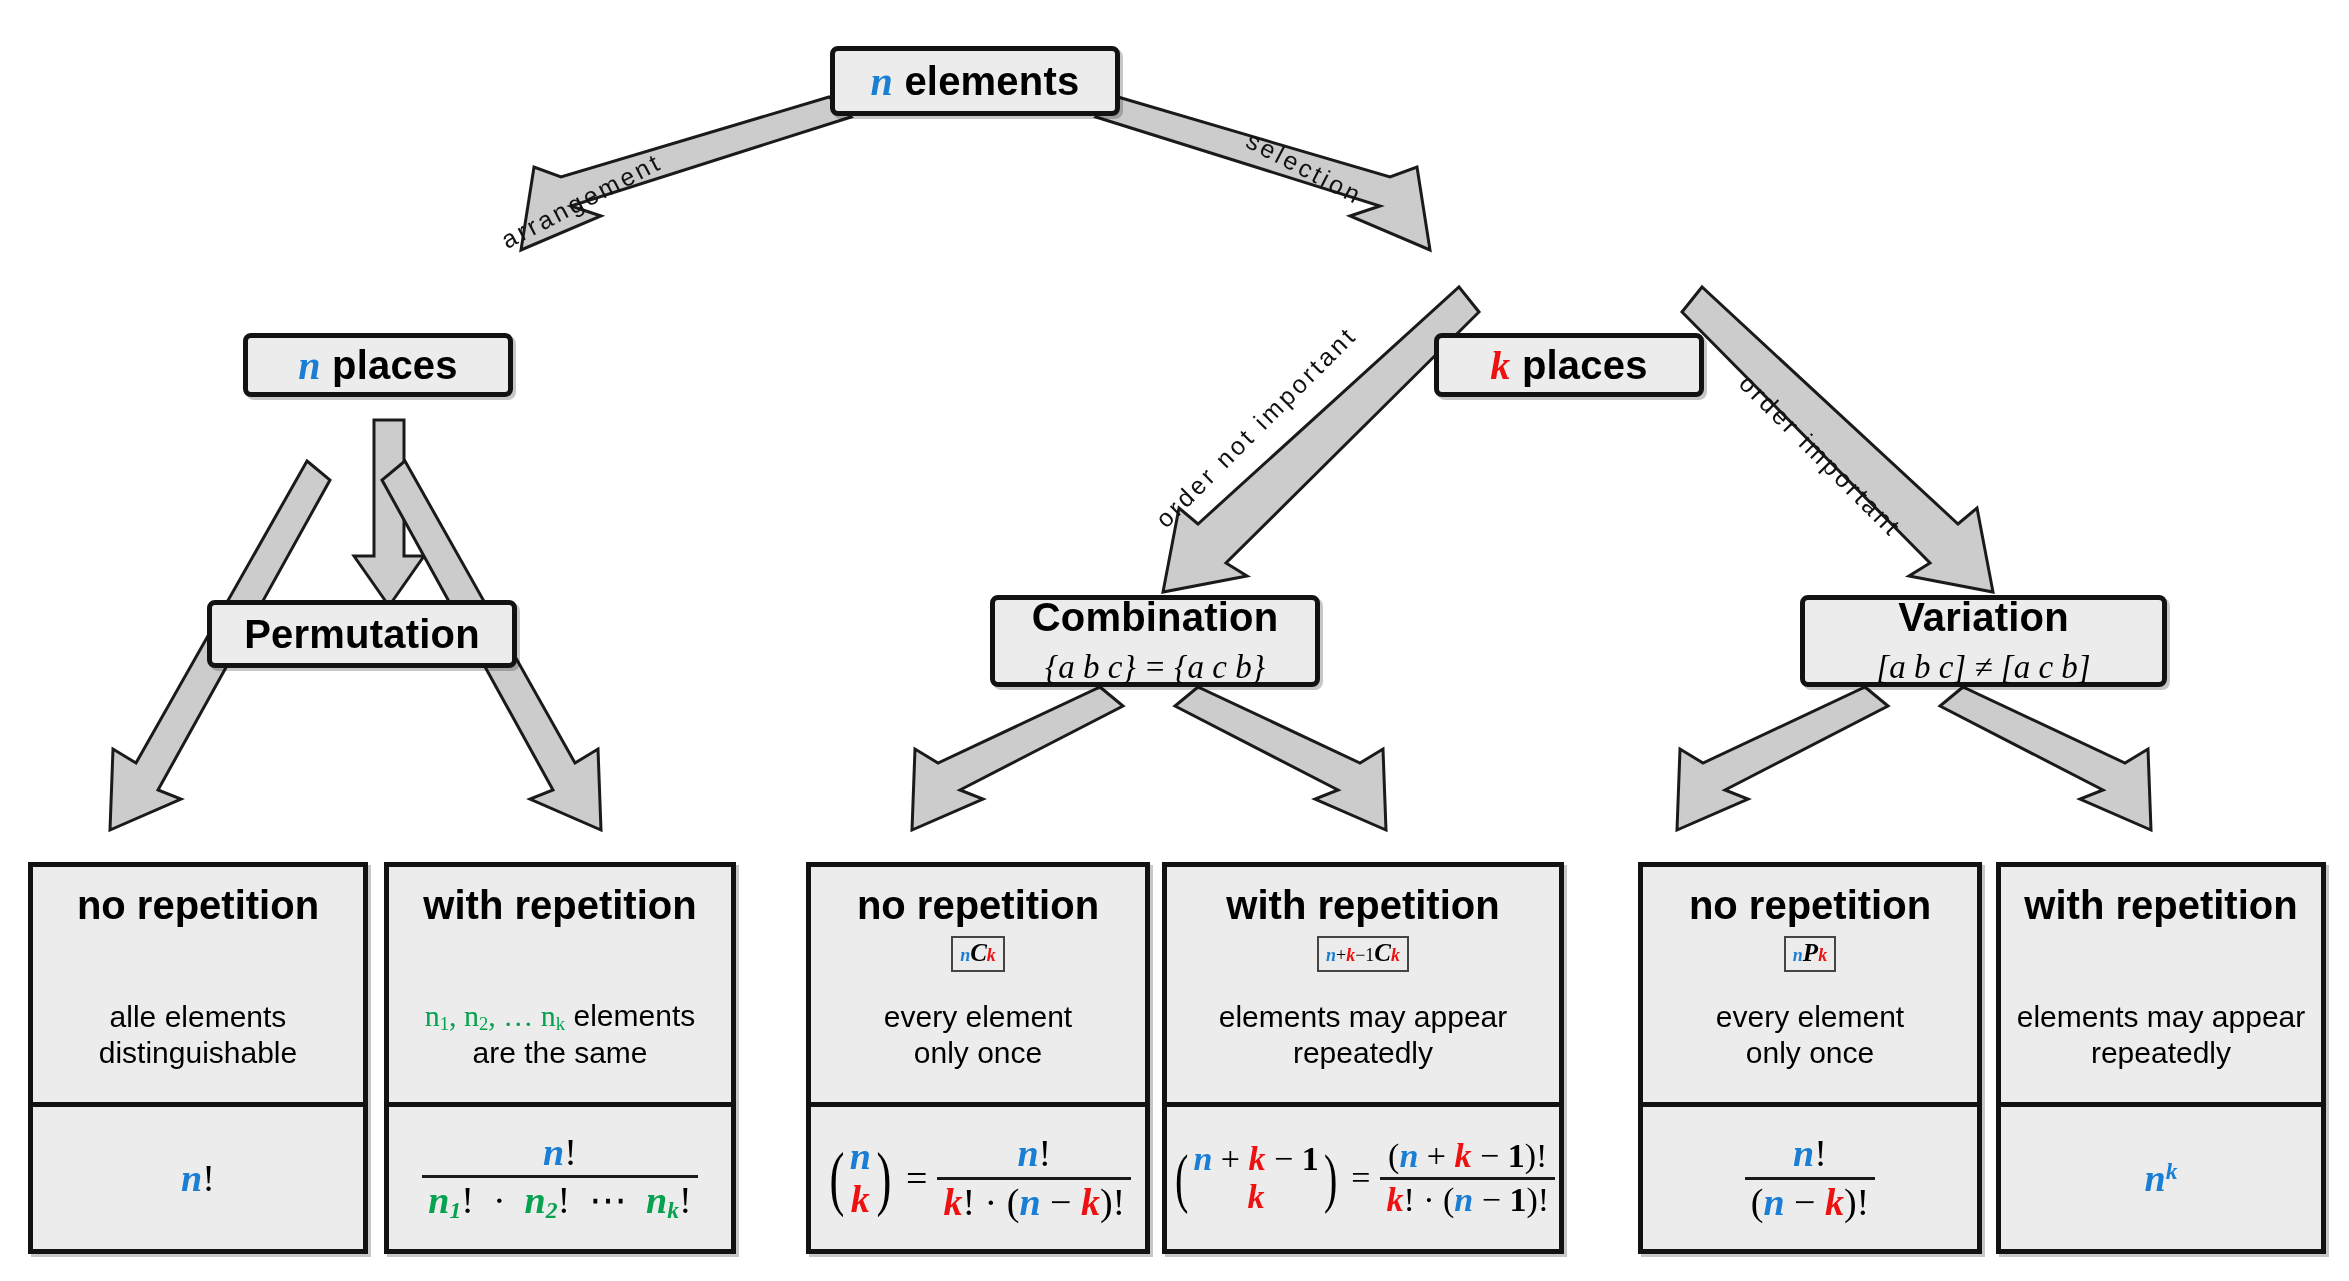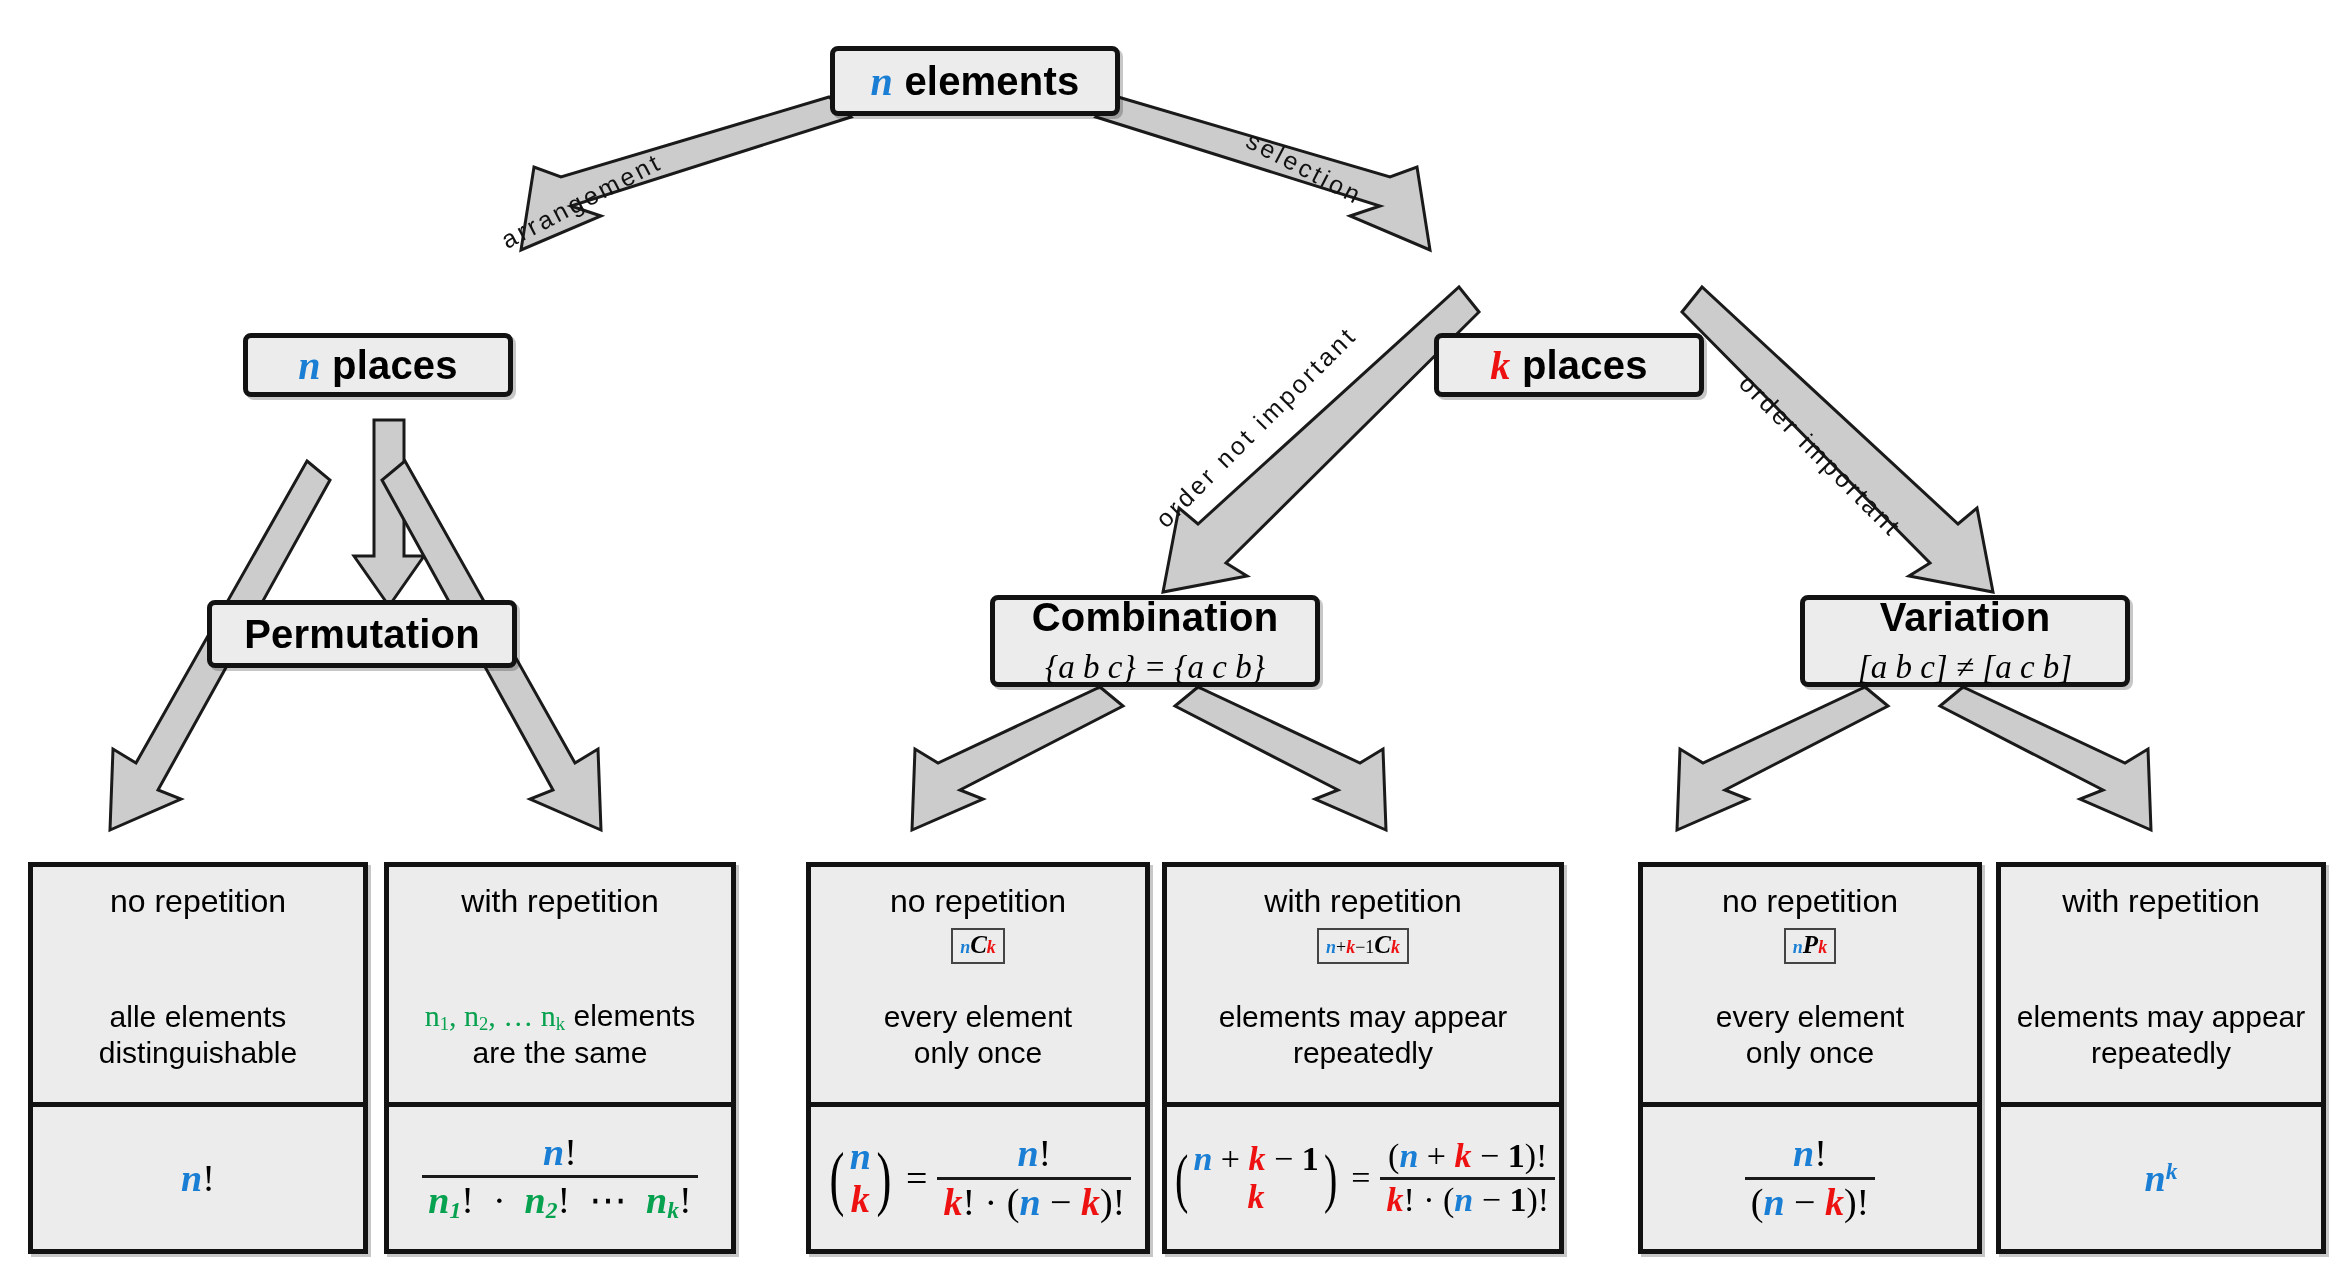--- a/index.html
+++ b/index.html
@@ -261,7 +261,7 @@
     <div class="sub">{a b c} = {a c b}</div>
   </div>
 
-  <div class="node" style="left:1800px;top:595px;width:330px;height:92px;">
+  <div class="node" style="left:1800px;top:595px;width:367px;height:92px;">
     <div class="title">Variation</div>
     <div class="sub">[a b c] ≠ [a c b]</div>
   </div>

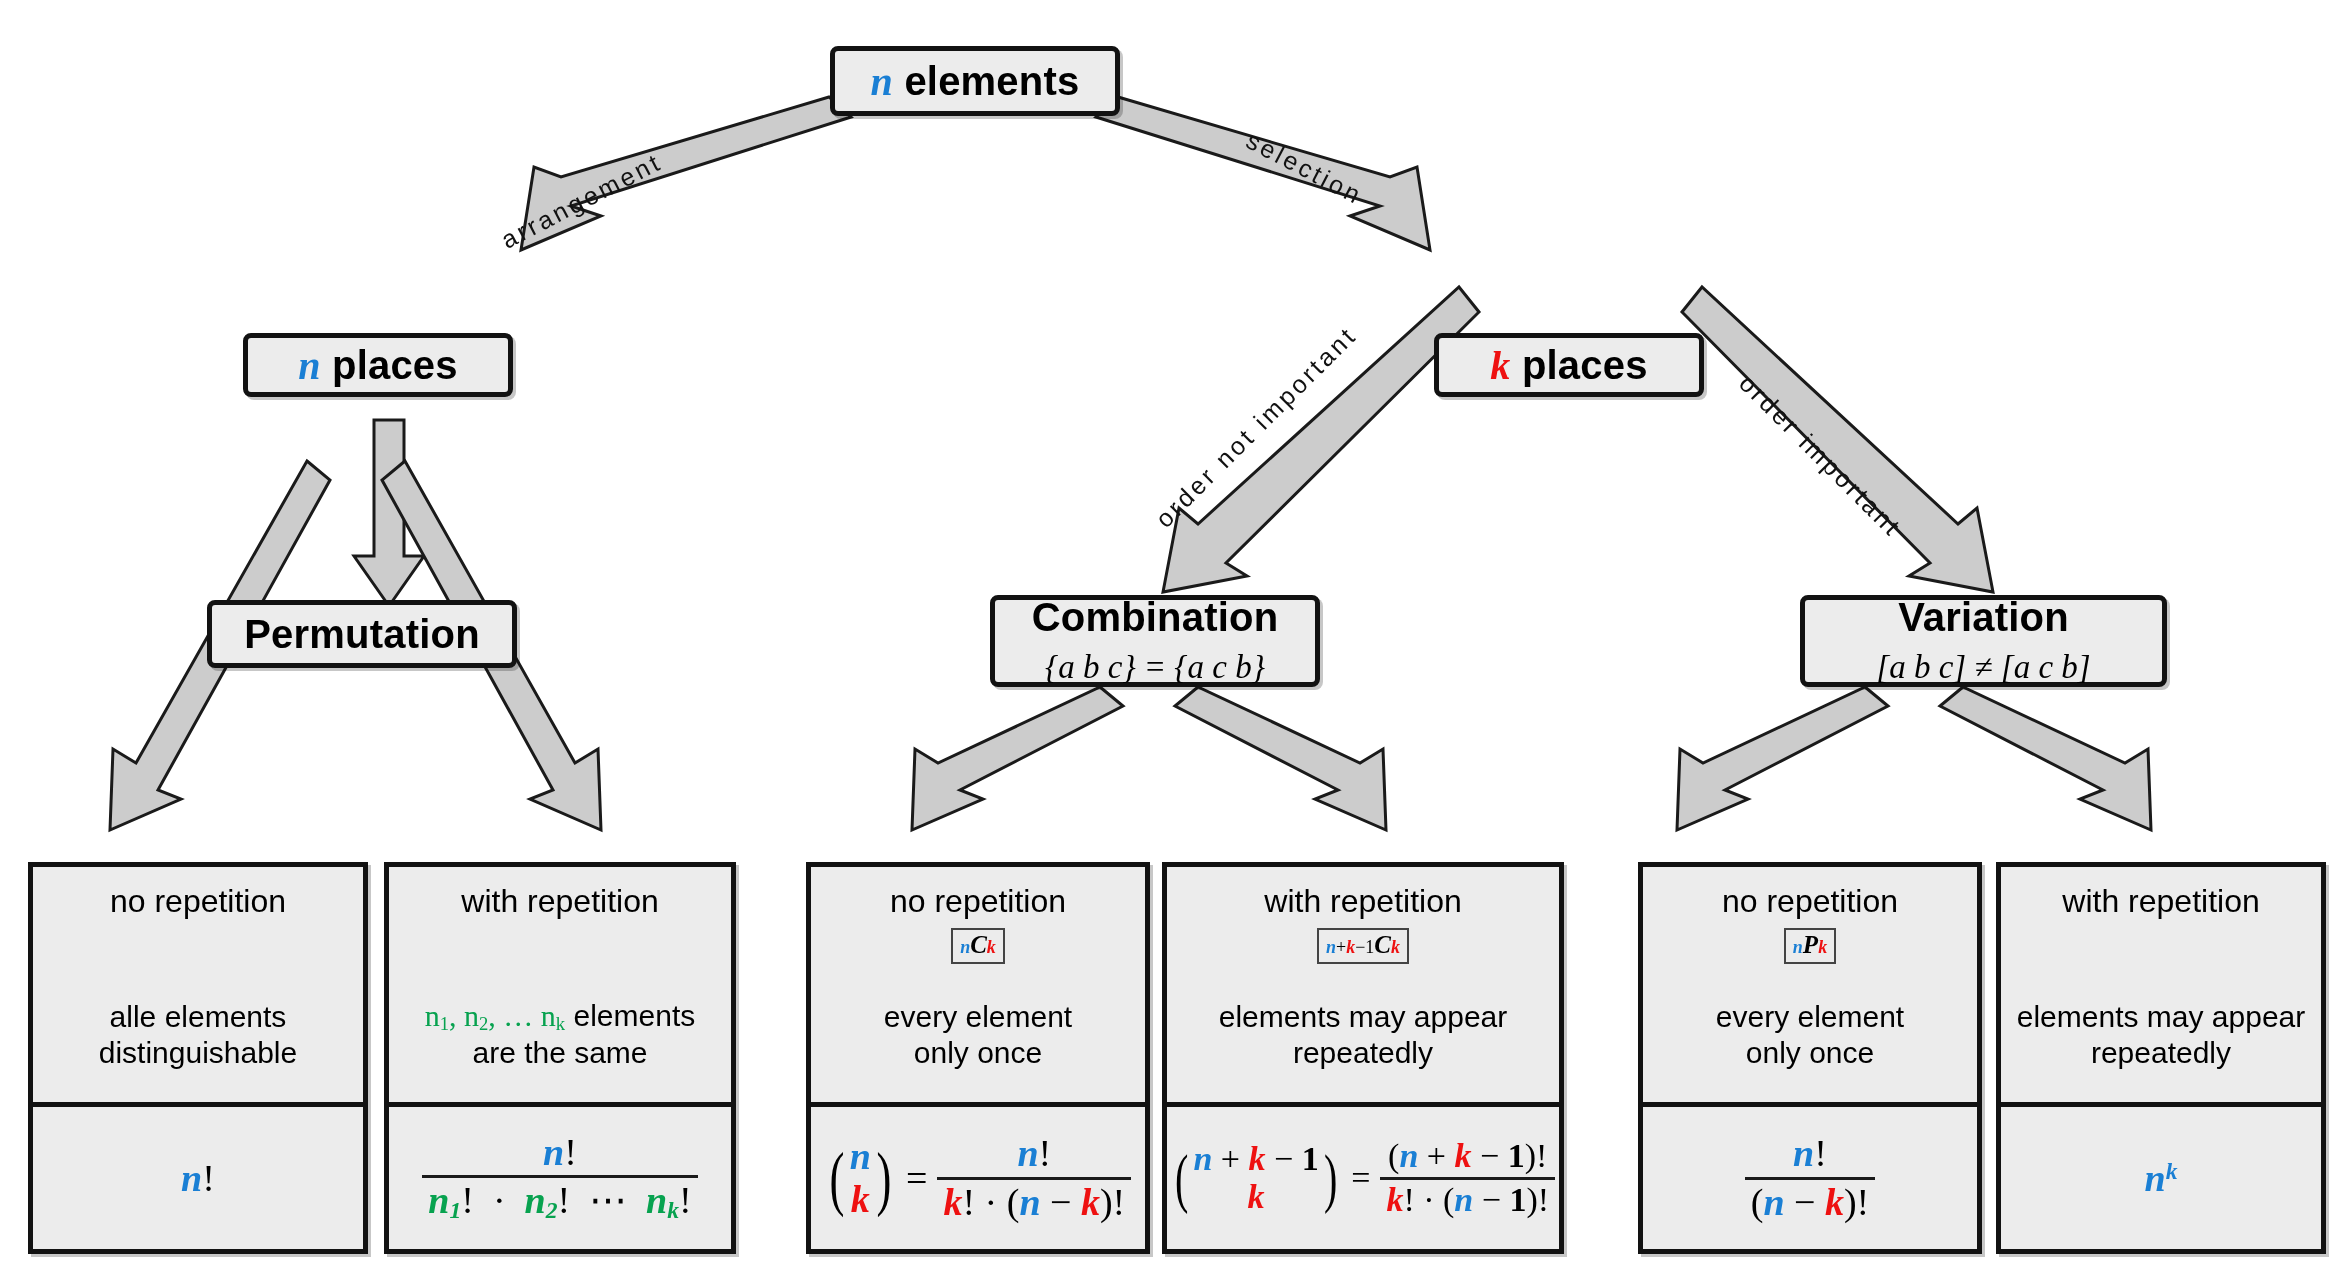--- a/index.html
+++ b/index.html
@@ -72,8 +72,8 @@
     justify-content:center;
   }
   .leaf .head{
-    font-weight:normal;
-    font-size:32px;
+    font-weight:bold;
+    font-size:40px;
     white-space:nowrap;
   }
   .leaf .symbol{

